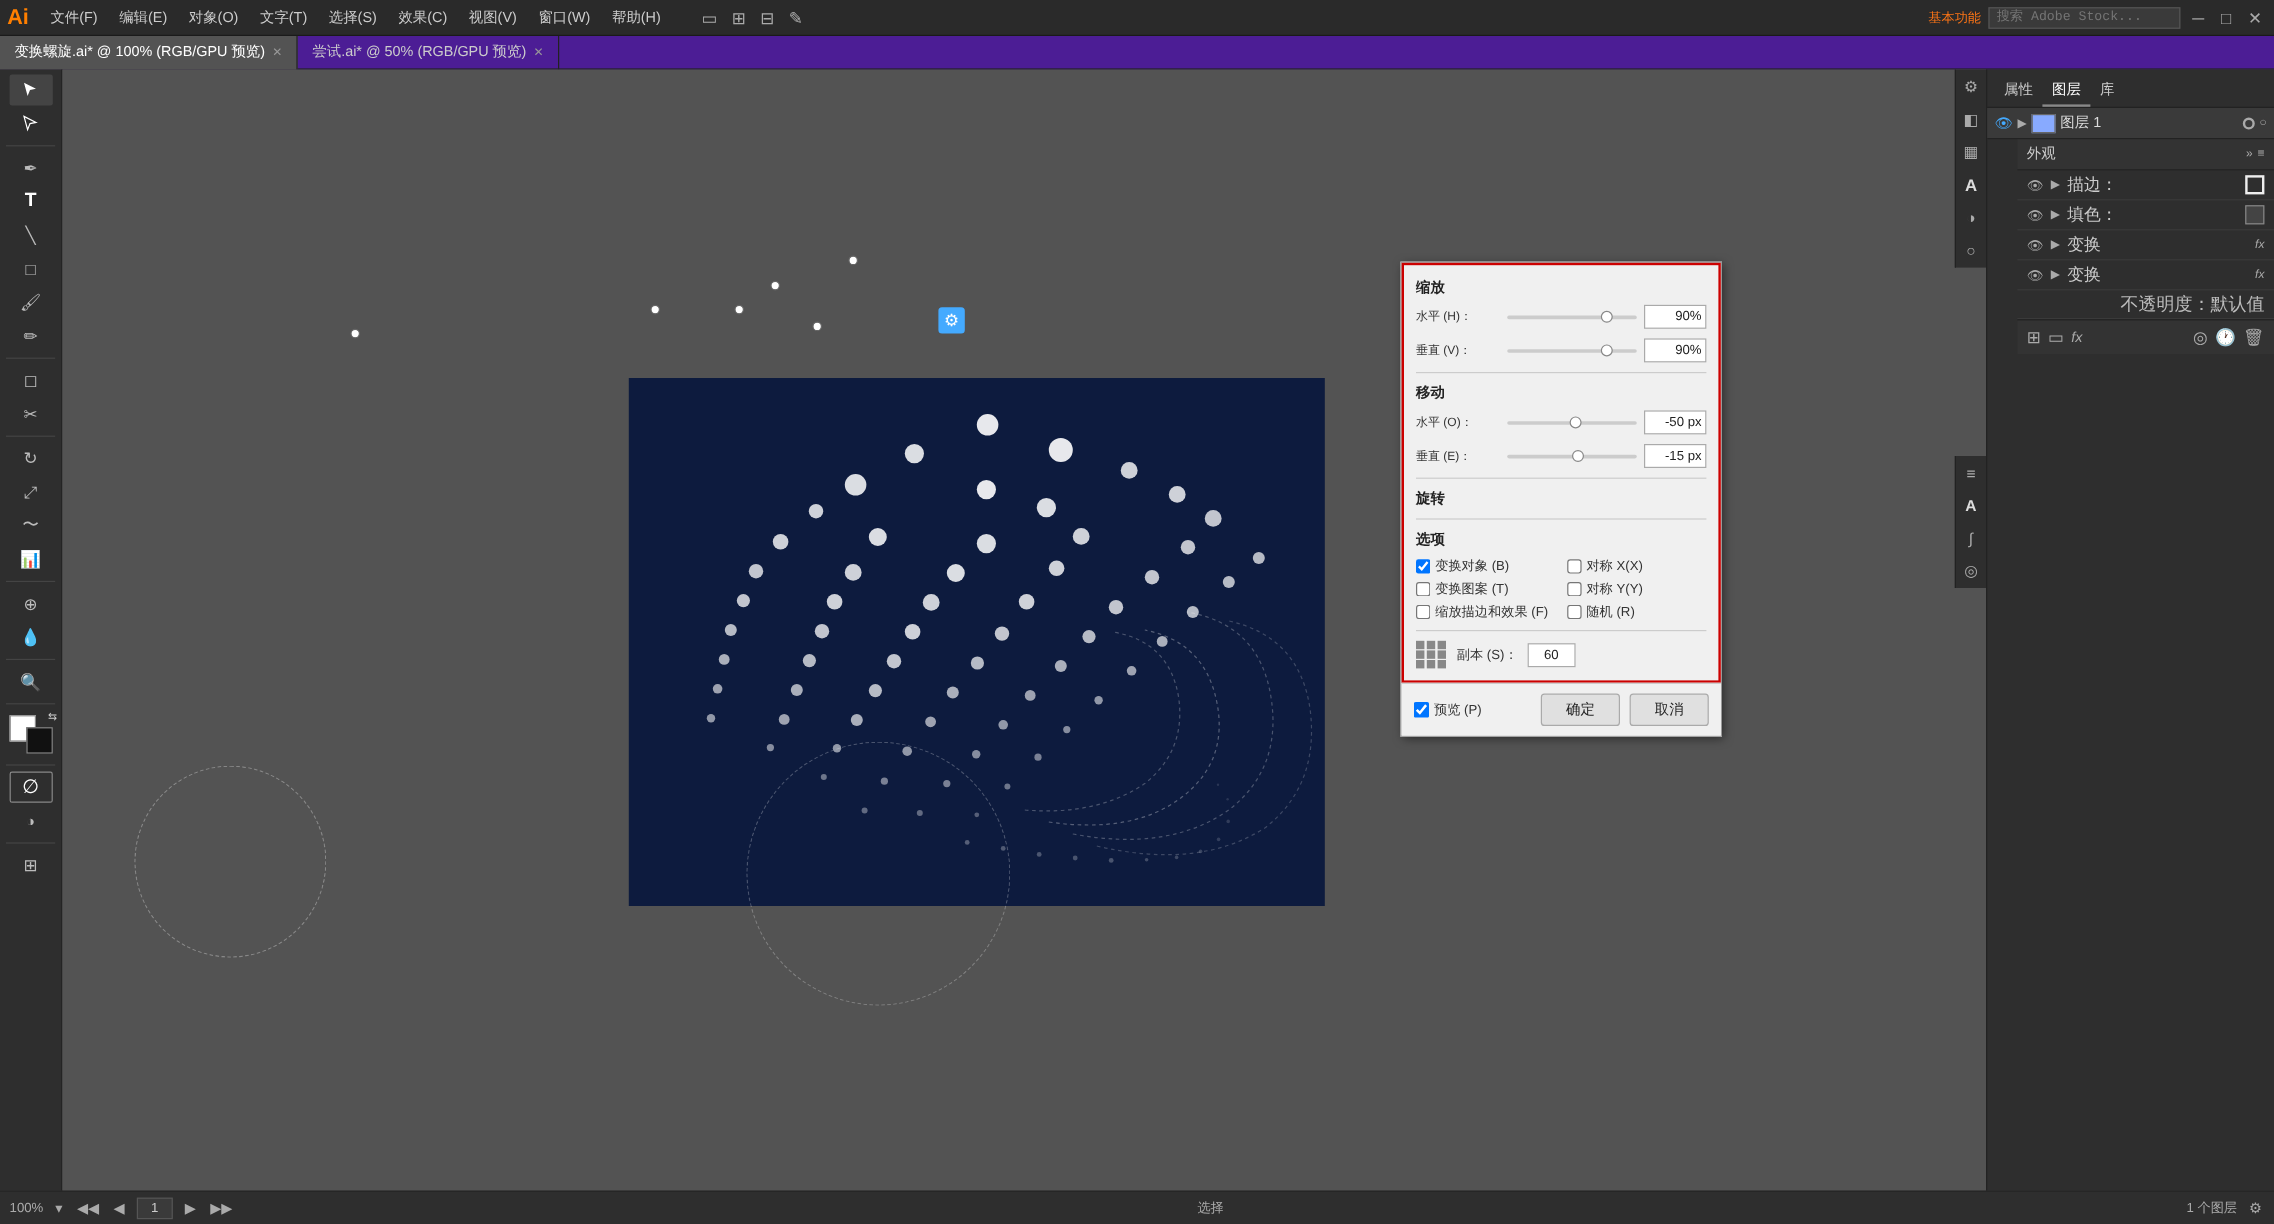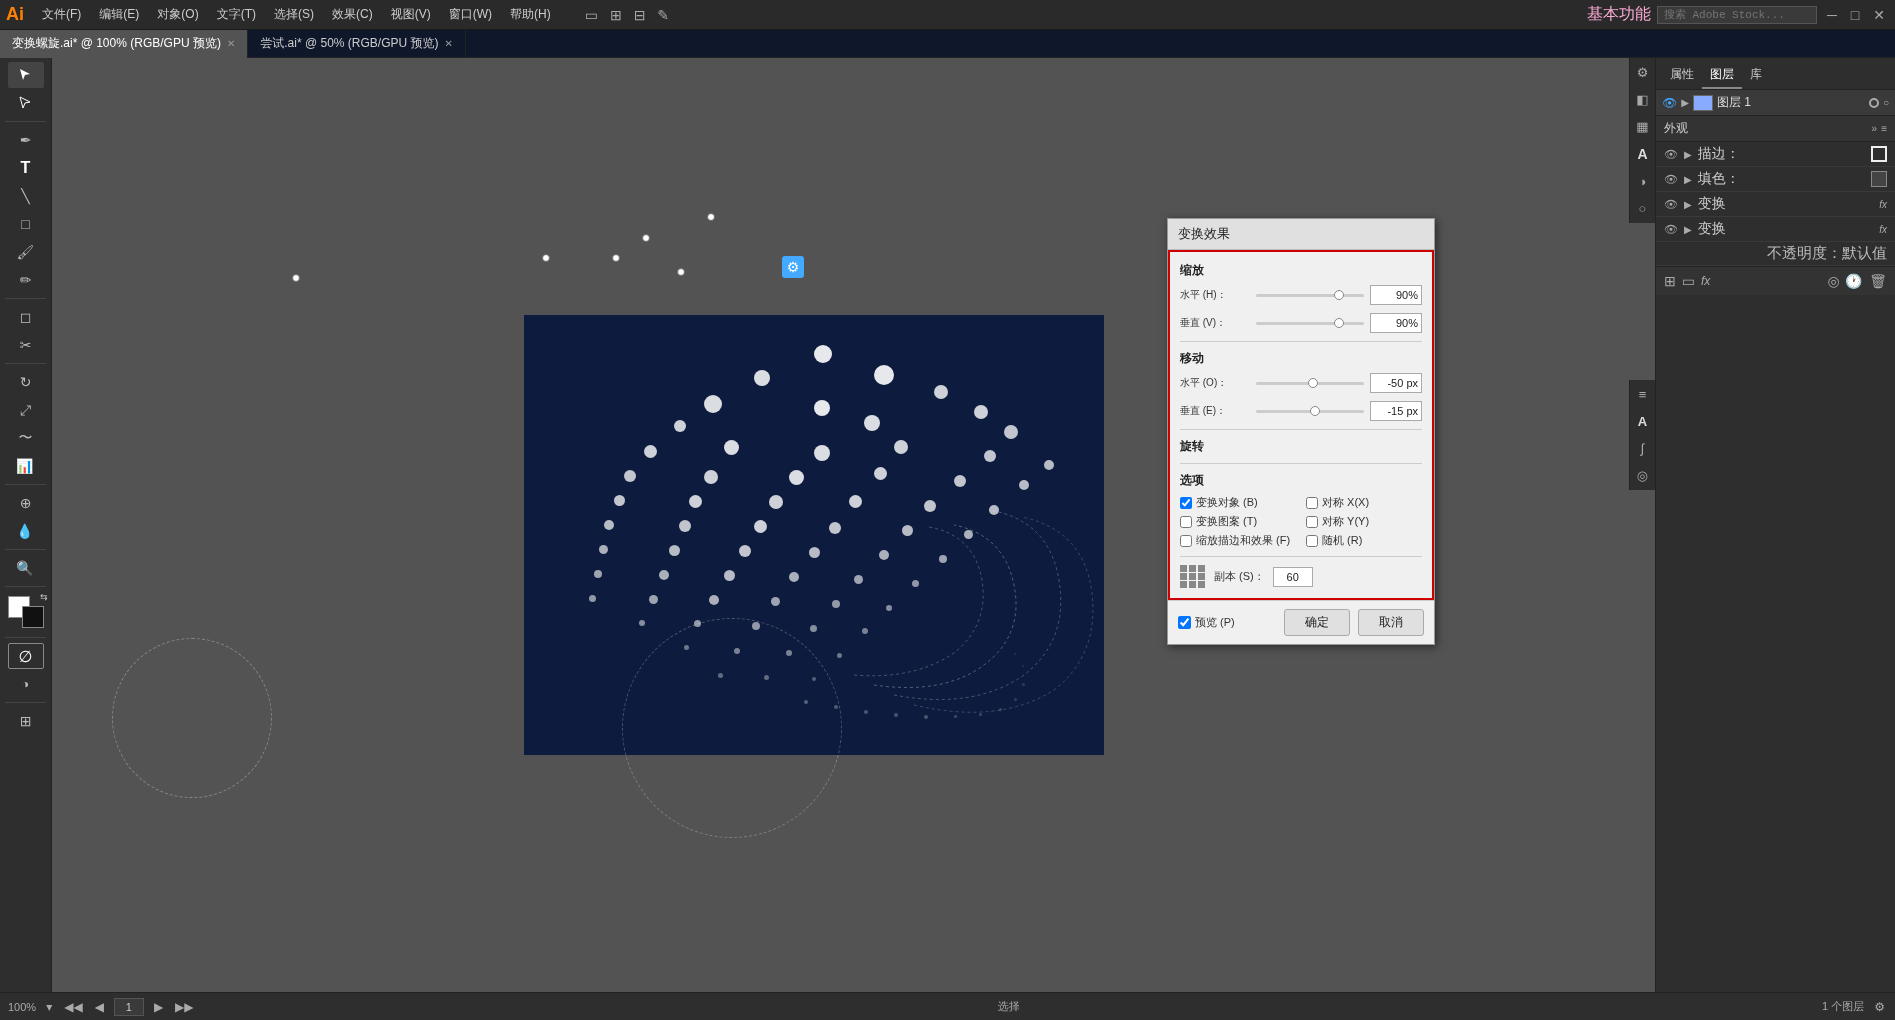--- a/index.html
+++ b/index.html
@@ -10,7 +10,7 @@
     #ai-logo { color: #ff7f00; font-weight: bold; font-size: 18px; margin-right: 8px; text-align: center; }
     .menu-item { color: #ccc; padding: 2px 8px; font-size: 12px; cursor: pointer; white-space: nowrap; }
     .top-bar-right { margin-left: auto; display: flex; align-items: center; gap: 6px; }
-    .workspace-selector { color: #f9a8d4; font-size: 16px; }
+    .workspace-selector { color: #f97316; font-size: 11px; }
     .search-box { background: #3a3a3a; border: 1px solid #555; color: #ccc; padding: 2px 6px; font-size: 11px; width: 160px; font-family: Liberation Mono, monospace; }
     .top-icon-btn { color: #aaa; font-size: 14px; cursor: pointer; padding: 2px 4px; }
 

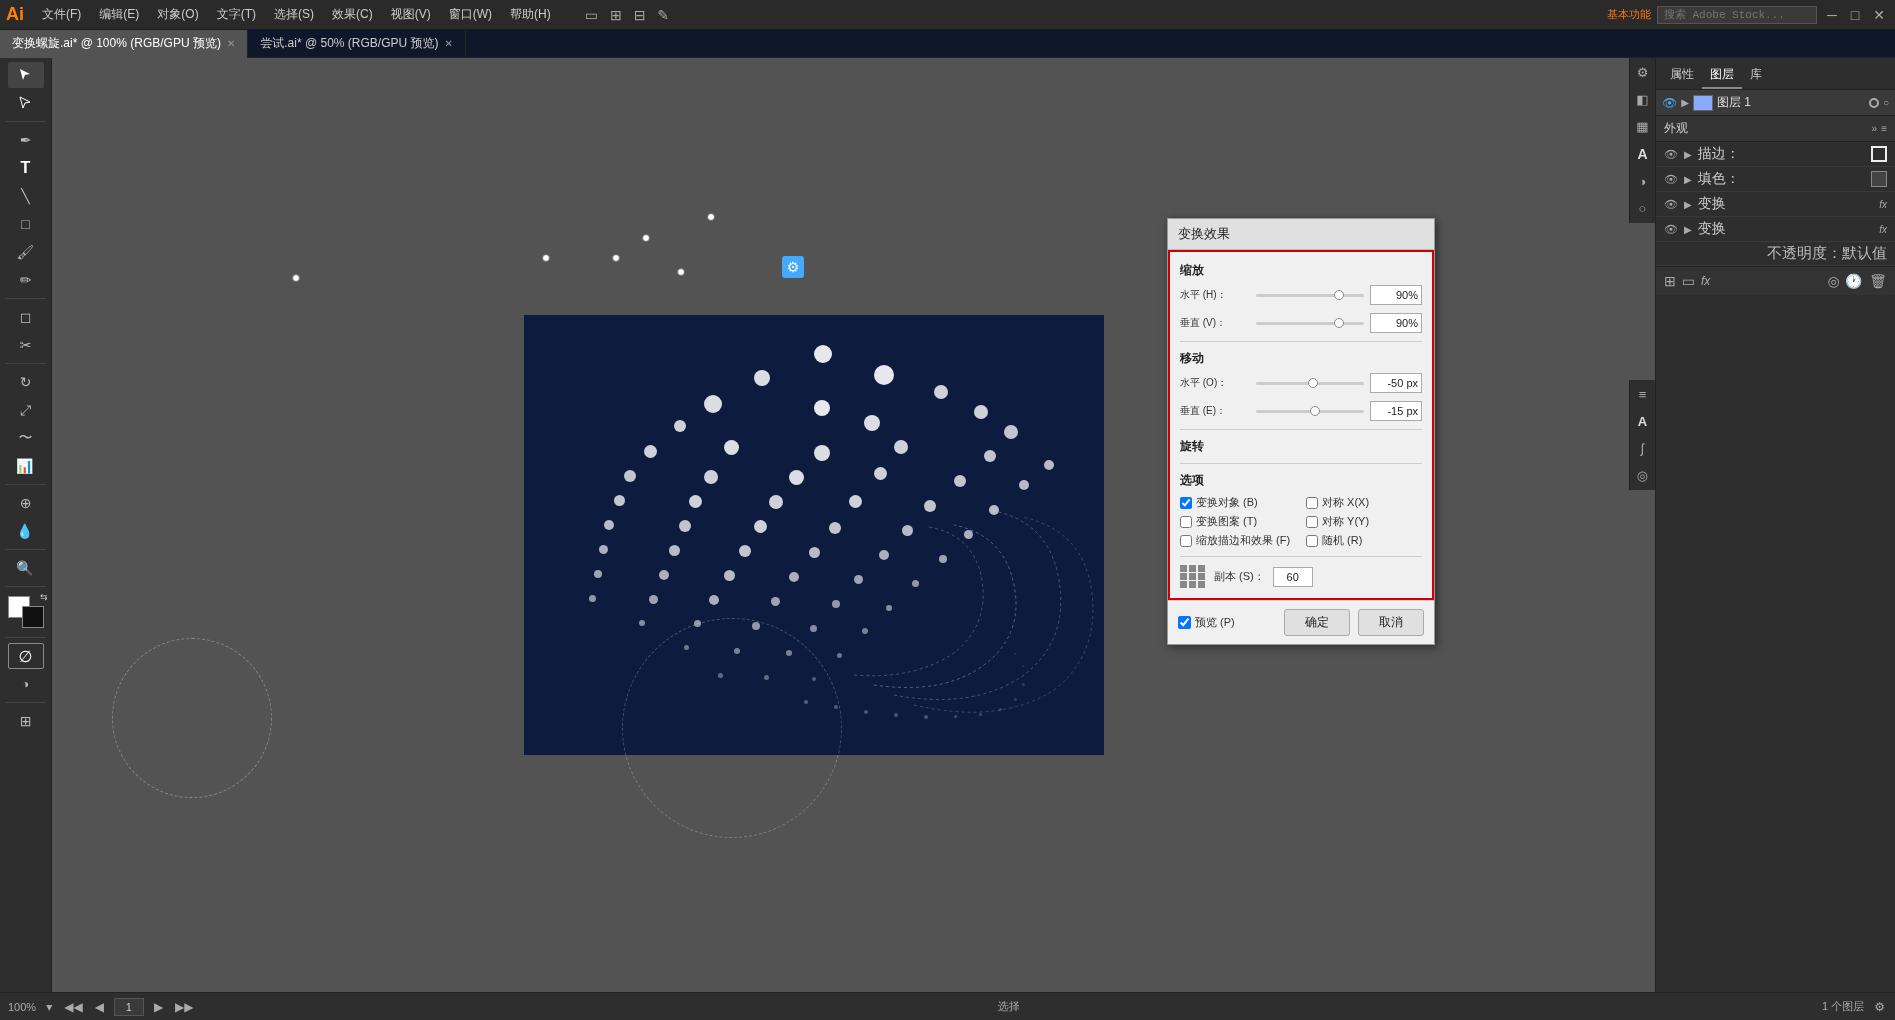--- a/index.html
+++ b/index.html
@@ -15,7 +15,7 @@
     .top-icon-btn { color: #aaa; font-size: 14px; cursor: pointer; padding: 2px 4px; }
 
     
-    #tab-bar { background: #0f172a; height: 28px; display: flex; align-items: center; border-bottom: 1px solid #222; }
+    #tab-bar { background: #4c1d95; height: 28px; display: flex; align-items: center; border-bottom: 1px solid #222; }
     .tab { display: flex; align-items: center; padding: 0 12px; height: 28px; font-size: 12px; color: #ccc; cursor: pointer; border-right: 1px solid #222; gap: 6px; }
     .tab.active { background: #535353; color: #fff; }
     .tab-close { font-size: 10px; color: #999; cursor: pointer; }

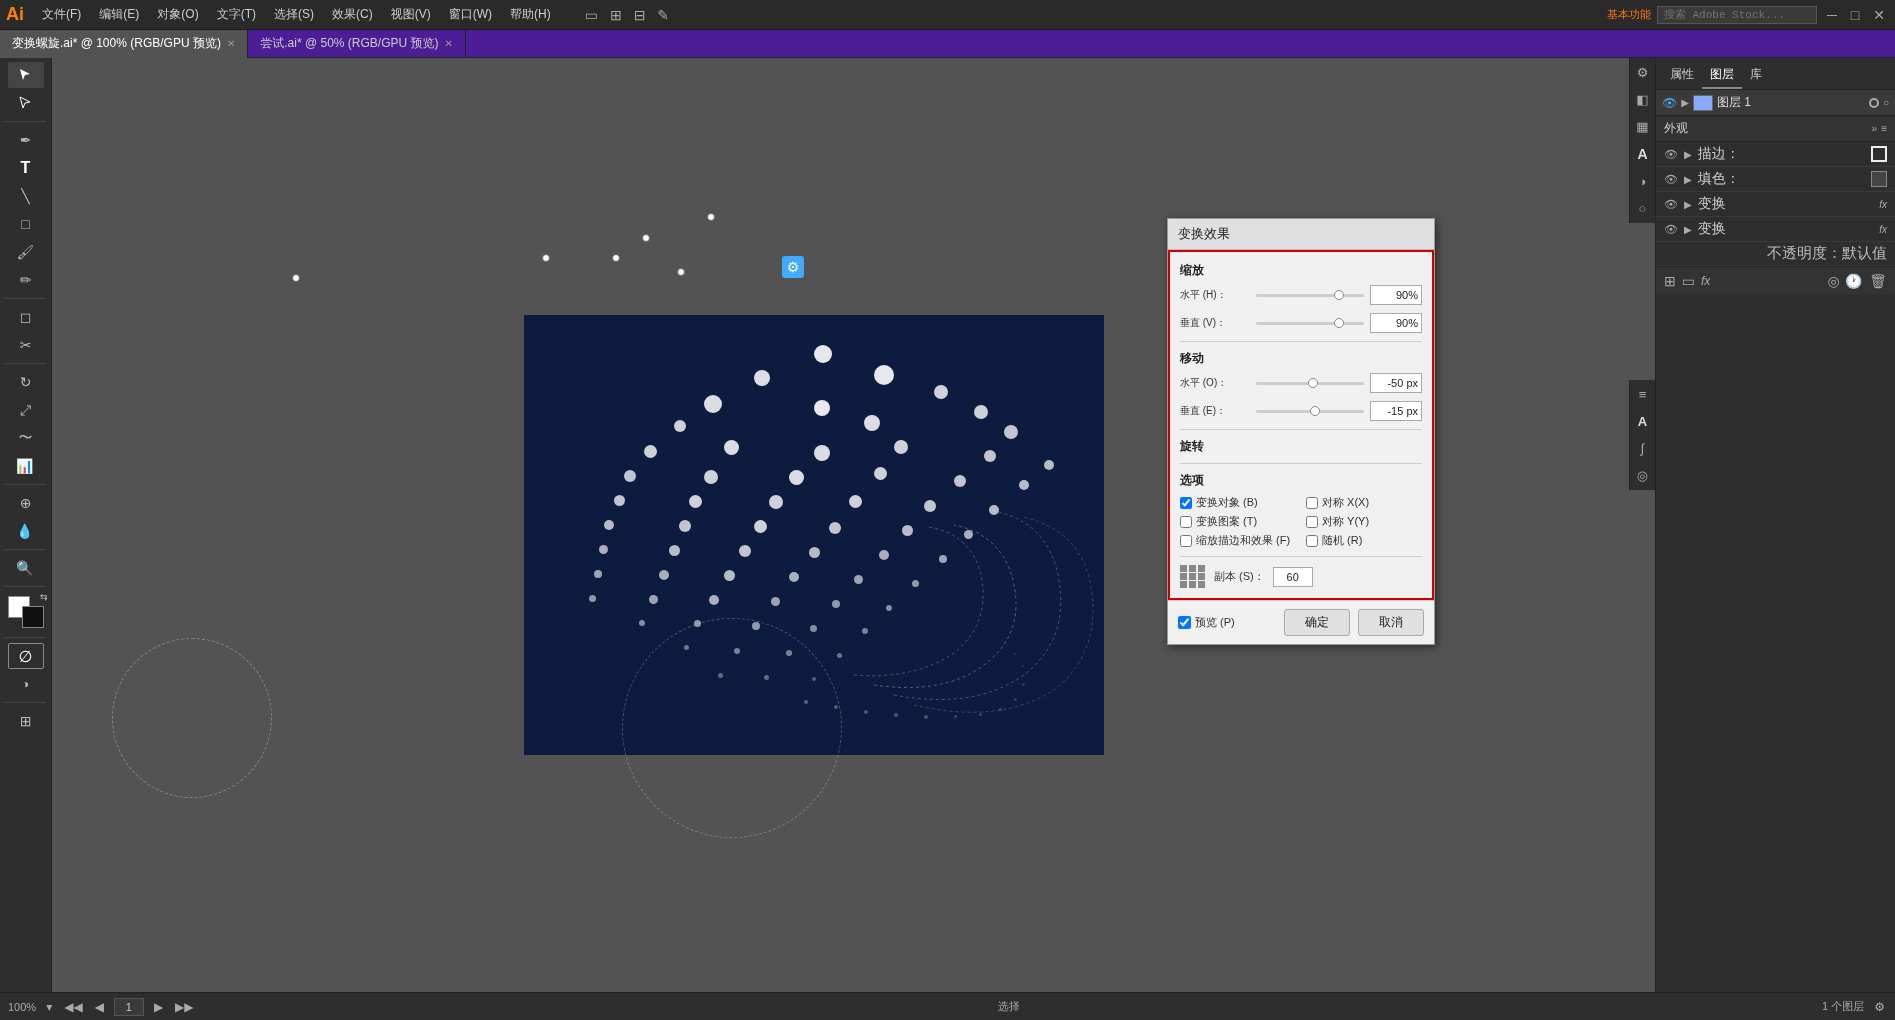--- a/index.html
+++ b/index.html
@@ -88,7 +88,7 @@
     .layer-dot { width: 10px; height: 10px; border-radius: 50%; border: 2px solid #aaa; }
 
     
-    #appearance-panel { flex: 1; overflow-y: auto; }
+    #appearance-panel { flex: 1; overflow-y: auto; margin-left: 25px; }
     #appearance-title { display: flex; align-items: center; padding: 4px 8px; background: #333; border-bottom: 1px solid #222; gap: 4px; }
     .panel-title-text { color: #ccc; font-size: 12px; flex: 1; }
     .panel-expand-btn { color: #aaa; font-size: 10px; cursor: pointer; }

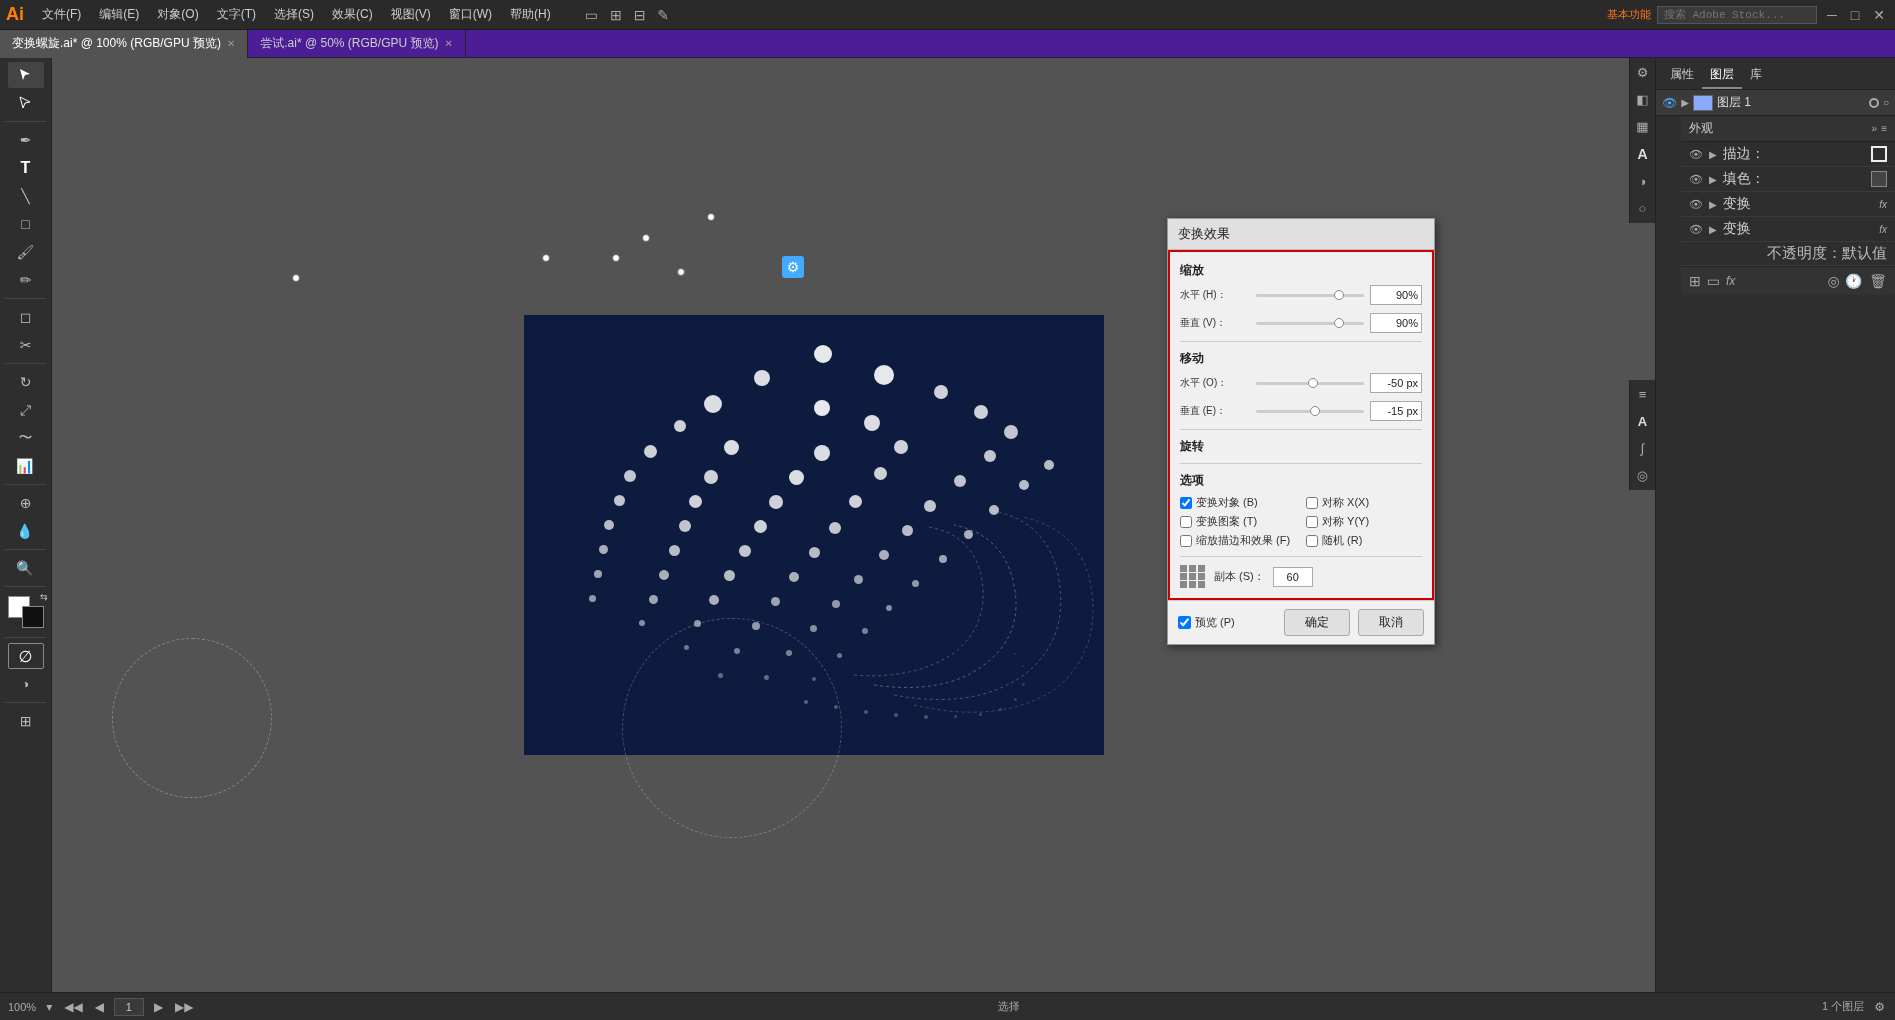--- a/index.html
+++ b/index.html
@@ -312,9 +312,6 @@
     <div style="position:absolute; top:560px; left:570px; width:220px; height:220px; border-radius:50%; border:1px dashed rgba(255,255,255,0.25); pointer-events:none;"></div>
 
     <div id="transform-dialog">
-      <div class="dialog-title">
-        <span>变换效果</span>
-      </div>
       <div class="dialog-body">
 
         <div class="dialog-section-label">缩放</div>

